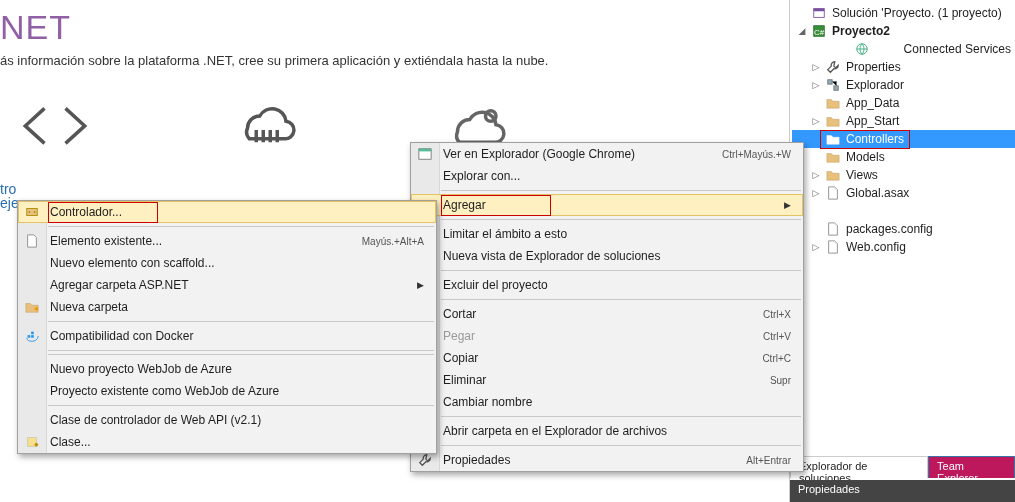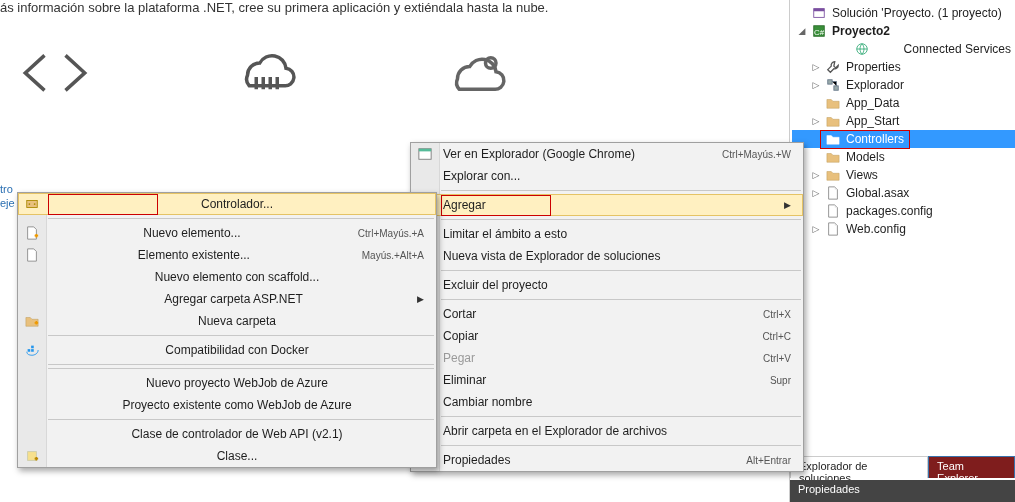--- a/index.html
+++ b/index.html
@@ -53,6 +53,7 @@
 <div class="app">
 
 <div class="main-area">
+  <div class="headline">NET</div>
   <div class="subtitle">ás información sobre la plataforma .NET, cree su primera aplicación y extiéndala hasta la nube.</div>
   <div class="iconshelf">
     <div class="big-icon">

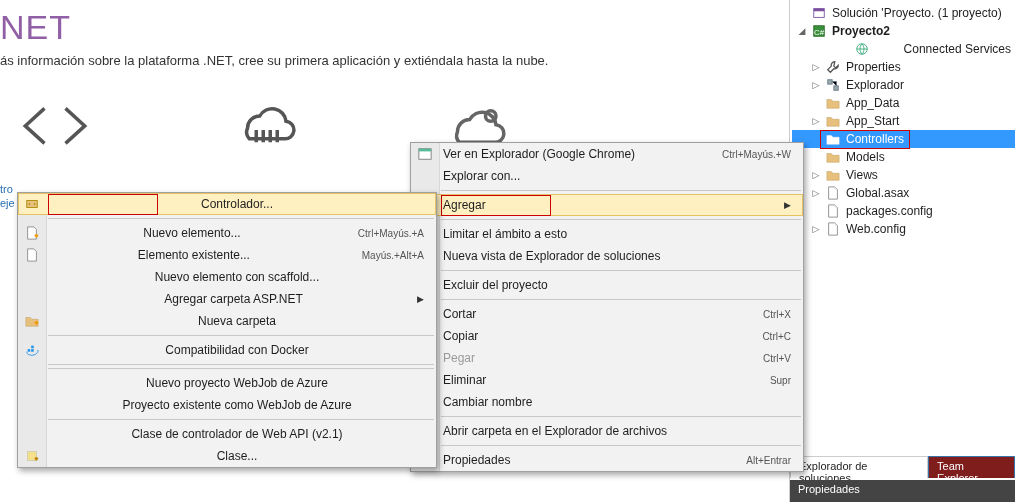--- a/index.html
+++ b/index.html
@@ -40,7 +40,7 @@
   .mi .arrow { font-size:9px; color:#333; }
   .mi .ic { position:absolute; left:6px; width:16px; height:16px; display:flex; align-items:center; justify-content:center;}
   .sep { height:1px; background:#c8c8c8; margin:3px 2px 3px 30px; }
-  .cut-left { position:absolute; left:0; top:182px; width:18px; color:#2a6fb2; font-size:11px; line-height:14px;}
+  .cut-left { position:absolute; left:0; top:182px; width:18px; color:#2a6fb2; font-size:14px; line-height:14px;}
 
   
   .ic svg { width:14px; height:14px; }

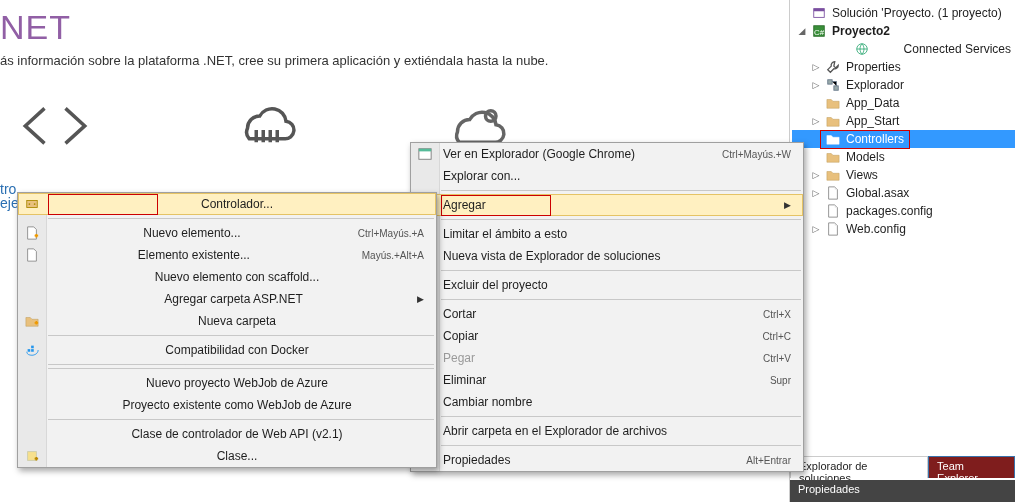--- a/index.html
+++ b/index.html
@@ -321,7 +321,7 @@
       </div>
     </div>
 
-<div class="menu" id="menu2" style="left:17px; top:192px; width:418px;text-align:center;">
+<div class="menu" id="menu2" style="left:17px; top:200px; width:418px;">
   <div class="iconcol"></div>
 <div class="mi hover hl">
         <span class="ic">

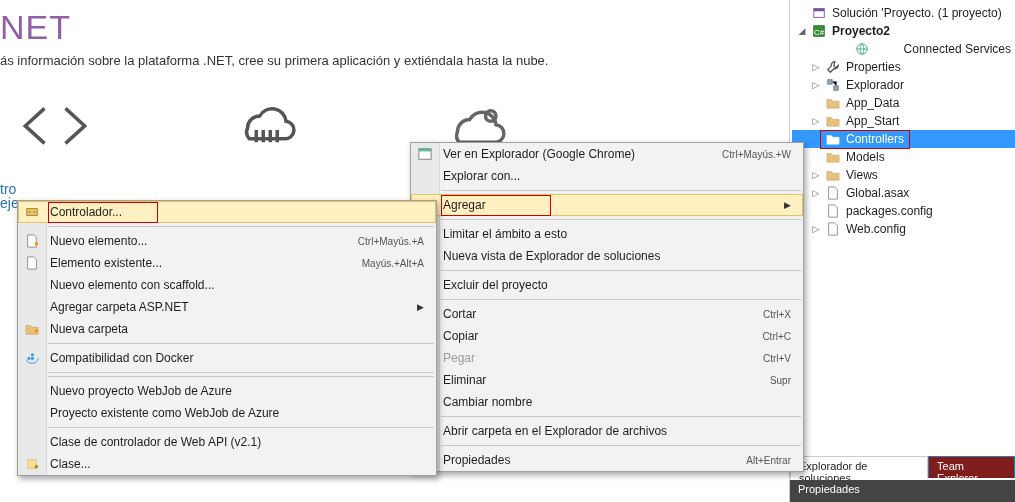--- a/index.html
+++ b/index.html
@@ -184,7 +184,7 @@
           </span>
           <span class="lbl">Global.asax</span>
         </div>
-        <div class="tree-row" style="padding-left: 18px;">
+        <div class="tree-row" style="padding-left: 18px; margin-top: 18px;">
           <span class="expander"></span>
           <span class="ic">
             <svg viewBox="0 0 14 16">

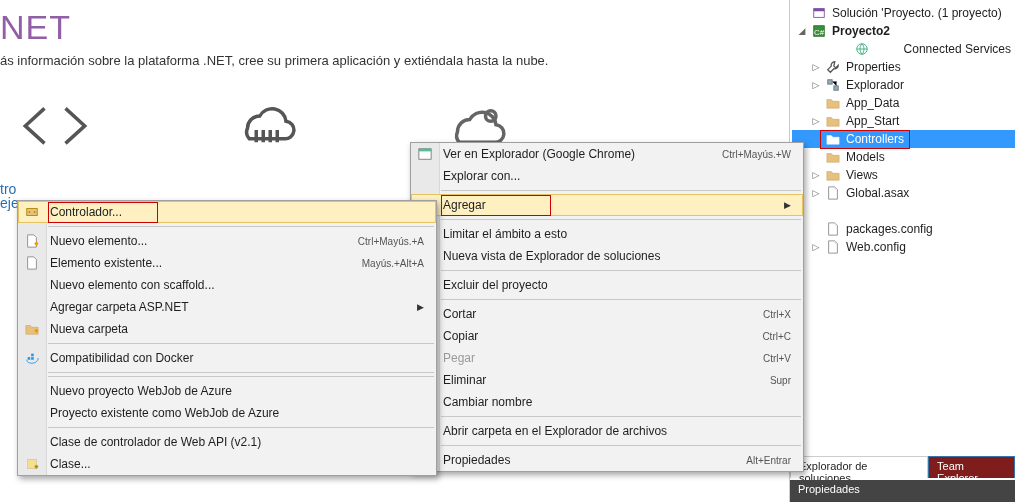--- a/index.html
+++ b/index.html
@@ -338,16 +338,6 @@
         <span class="ic">
           <svg viewBox="0 0 16 16">
             <path fill="#fff" stroke="#888" d="M3 1h7l3 3v11H3z"></path>
-            <path stroke="#e90" stroke-width="2" d="M11 11h4M13 9v4"></path>
-          </svg>
-        </span>
-        <span class="txt">Nuevo elemento...</span>
-        <span class="sc">Ctrl+Mayús.+A</span>
-      </div>
-      <div class="mi">
-        <span class="ic">
-          <svg viewBox="0 0 16 16">
-            <path fill="#fff" stroke="#888" d="M3 1h7l3 3v11H3z"></path>
           </svg>
         </span>
         <span class="txt">Elemento existente...</span>

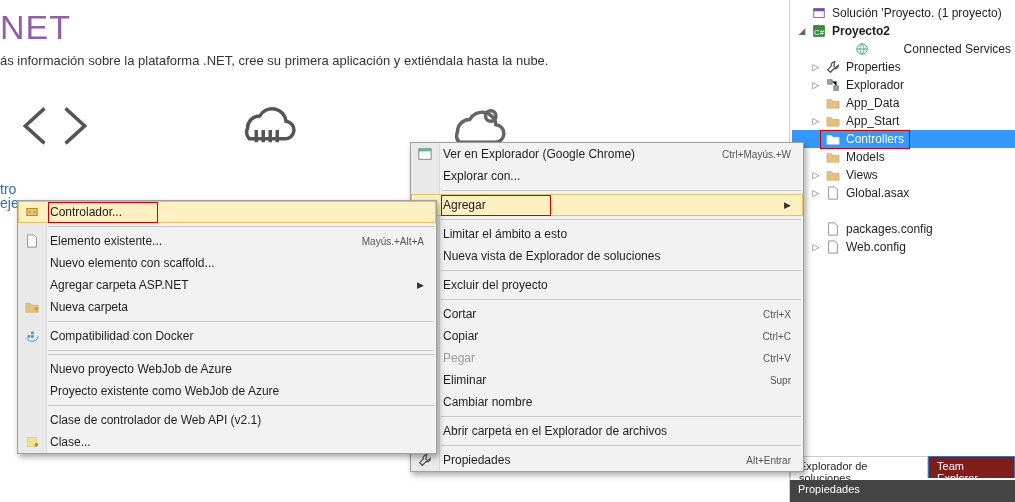--- a/index.html
+++ b/index.html
@@ -261,6 +261,16 @@
         <span class="txt">Cortar</span>
         <span class="sc">Ctrl+X</span>
       </div>
+      <div class="mi disabled">
+        <span class="ic">
+          <svg viewBox="0 0 16 16">
+            <rect x="3" y="3" width="10" height="12" fill="#d9b36c" stroke="#a58"></rect>
+            <rect x="6" y="1" width="4" height="3" fill="#888"></rect>
+          </svg>
+        </span>
+        <span class="txt">Pegar</span>
+        <span class="sc">Ctrl+V</span>
+      </div>
       <div class="mi">
         <span class="ic">
           <svg viewBox="0 0 16 16" fill="#fff" stroke="#888">
@@ -270,16 +280,6 @@
         </span>
         <span class="txt">Copiar</span>
         <span class="sc">Ctrl+C</span>
-      </div>
-      <div class="mi disabled">
-        <span class="ic">
-          <svg viewBox="0 0 16 16">
-            <rect x="3" y="3" width="10" height="12" fill="#d9b36c" stroke="#a58"></rect>
-            <rect x="6" y="1" width="4" height="3" fill="#888"></rect>
-          </svg>
-        </span>
-        <span class="txt">Pegar</span>
-        <span class="sc">Ctrl+V</span>
       </div>
       <div class="mi">
         <span class="ic">

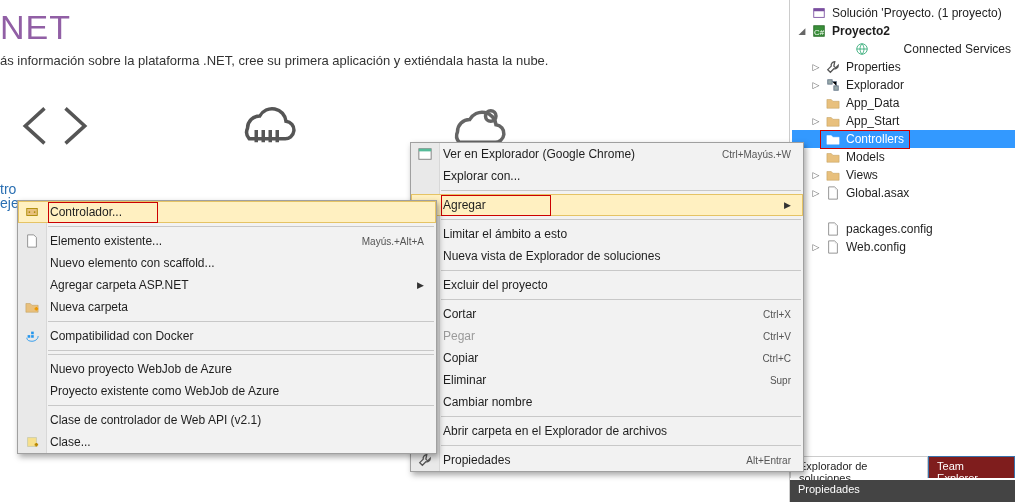--- a/index.html
+++ b/index.html
@@ -25,7 +25,7 @@
   .panel-tabs { position:absolute; left:0; bottom:24px; height:22px; display:flex; }
   .panel-tab { padding:3px 8px; font-size:11px; background:#eee; border:1px solid #ccc; border-bottom:none;}
   .panel-tab.active { background:#fff; }
-  .panel-tab.team { background:#7f1d1d; color:#fff; border-color:#3973ac;}
+  .panel-tab.team { background:#be185d; color:#fff; border-color:#3973ac;}
   .prop-header { position:absolute; left:0; bottom:0; width:100%; height:22px; background:#444; color:#fff; padding:3px 8px; box-sizing:border-box; font-size:11px;}
 
   

